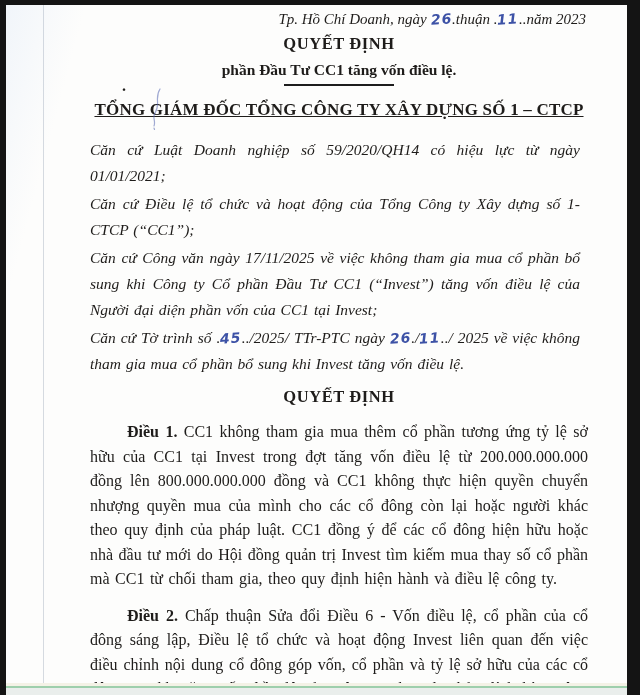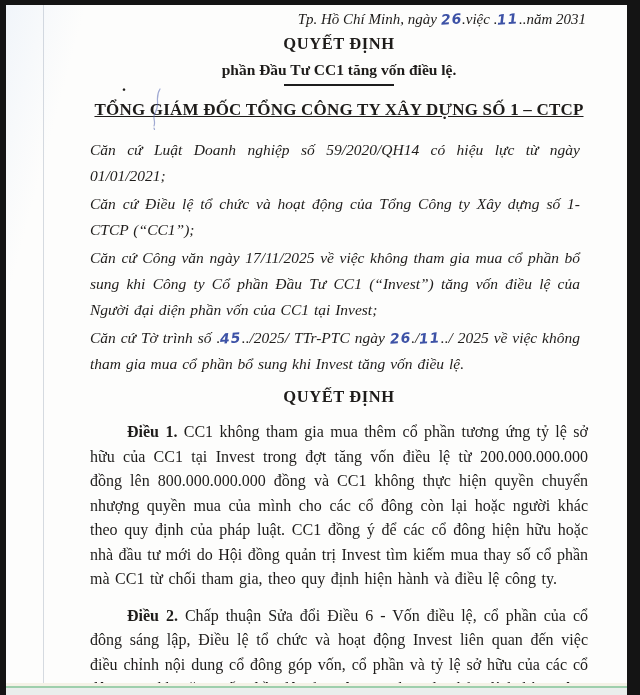--- a/index.html
+++ b/index.html
@@ -118,7 +118,7 @@
     <div class="fold-line"></div>
 
     <div class="dateline">
-      <span>Tp. Hồ Chí Minh, ngày </span><span class="hw">26</span><span>.việc .</span><span class="hw">11</span><span>..năm 2031</span>
+      <span>Tp. Hồ Chí Doanh, ngày </span><span class="hw">26</span><span>.việc .</span><span class="hw">11</span><span>..năm 2031</span>
     </div>
 
     <h1 class="title">QUYẾT ĐỊNH</h1>

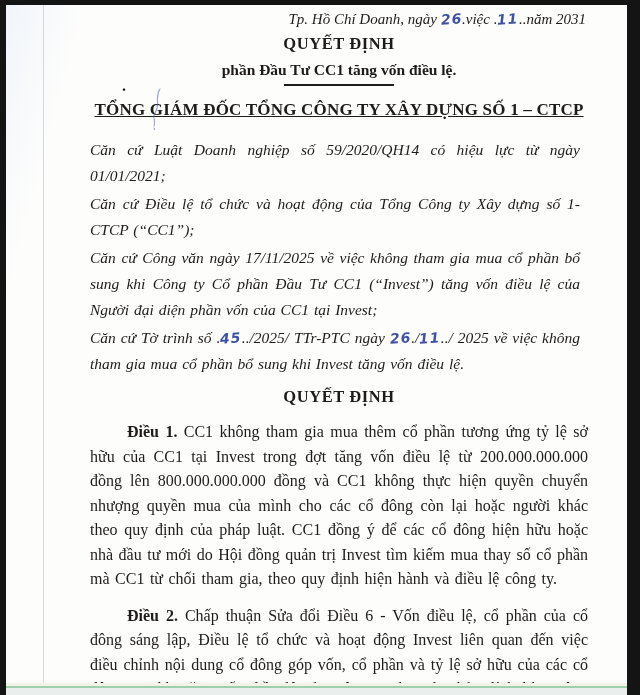--- a/index.html
+++ b/index.html
@@ -118,7 +118,7 @@
     <div class="fold-line"></div>
 
     <div class="dateline">
-      <span>Tp. Hồ Chí Doanh, ngày </span><span class="hw">26</span><span>.việc .</span><span class="hw">11</span><span>..năm 2031</span>
+      <span>Tp. Hồ Chí Doanh, ngày </span><span class="hw">26</span><span>.thuận .</span><span class="hw">11</span><span>..năm 2031</span>
     </div>
 
     <h1 class="title">QUYẾT ĐỊNH</h1>

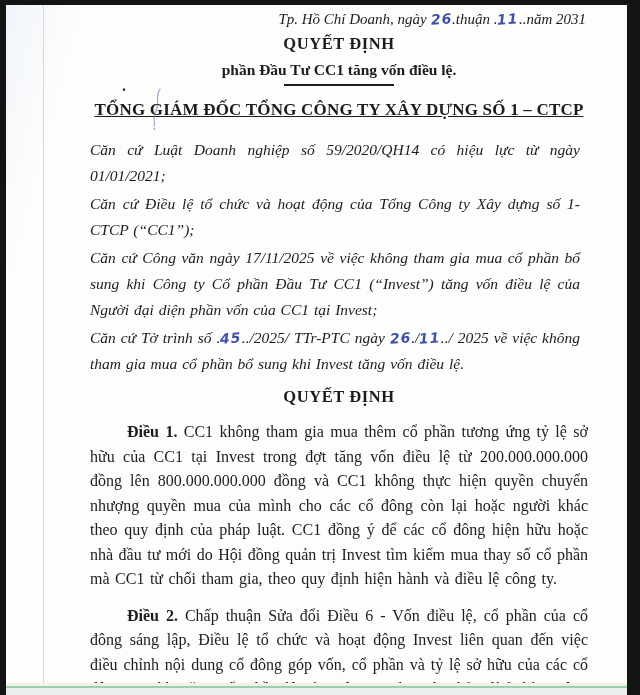--- a/index.html
+++ b/index.html
@@ -118,7 +118,7 @@
     <div class="fold-line"></div>
 
     <div class="dateline">
-      <span>Tp. Hồ Chí Doanh, ngày </span><span class="hw">26</span><span>.thuận .</span><span class="hw">11</span><span>..năm 2031</span>
+      <span>Tp. Hồ Chí Doanh, ngày </span><span class="hw">26</span><span>.thuận .</span><span class="hw">11</span><span>..năm 2023</span>
     </div>
 
     <h1 class="title">QUYẾT ĐỊNH</h1>

